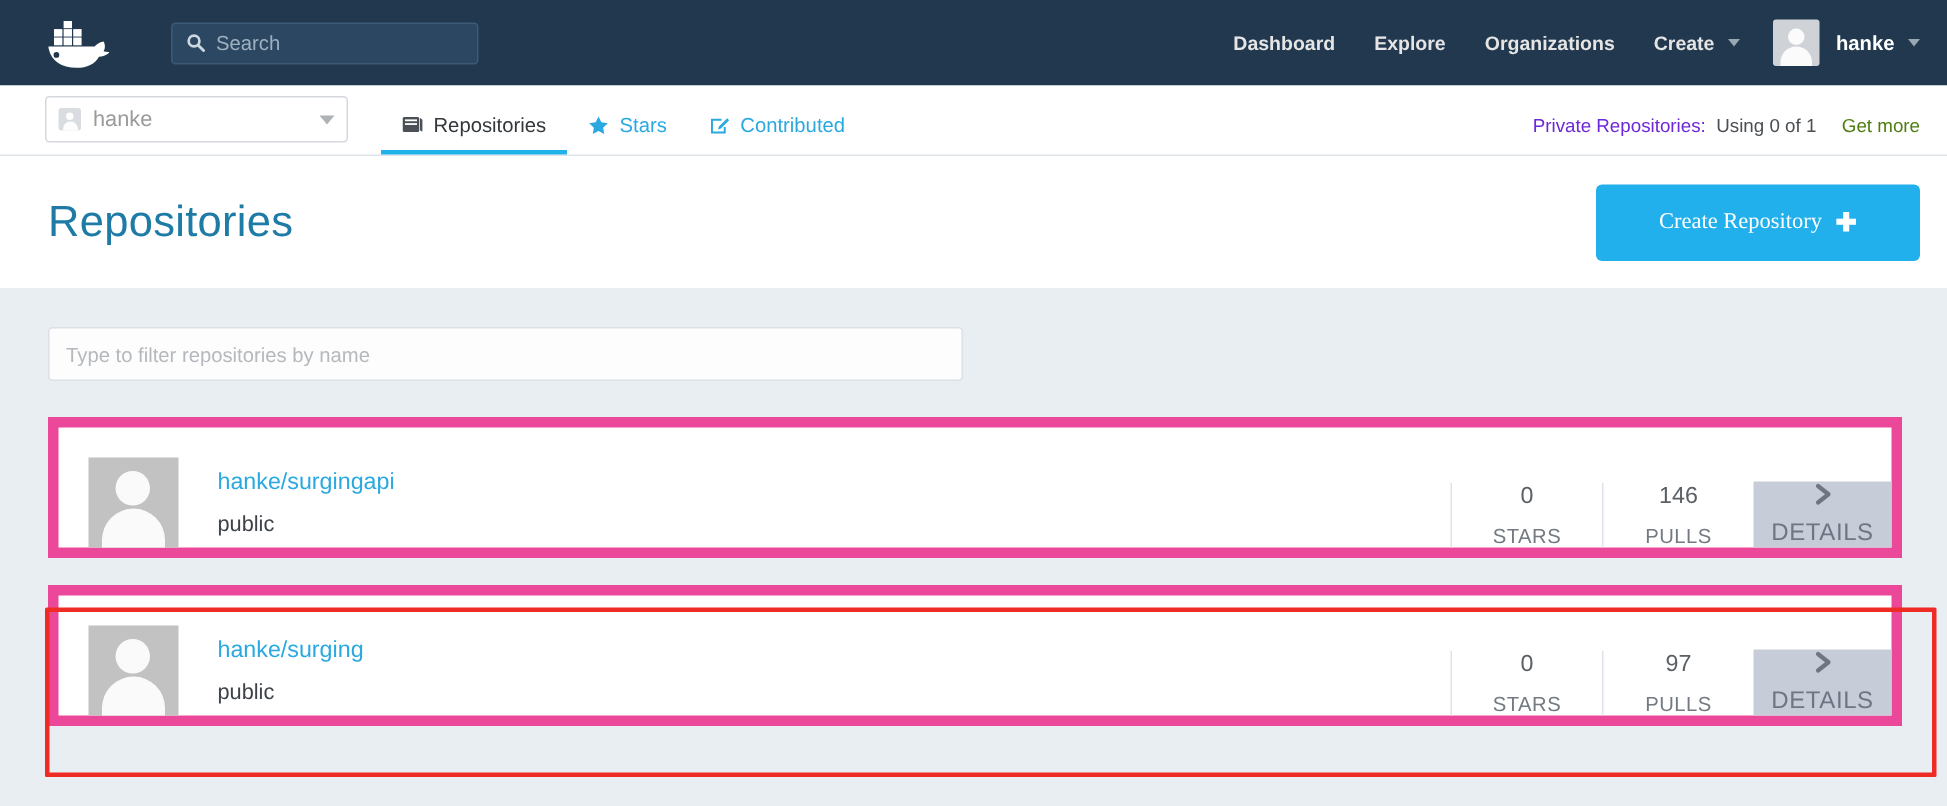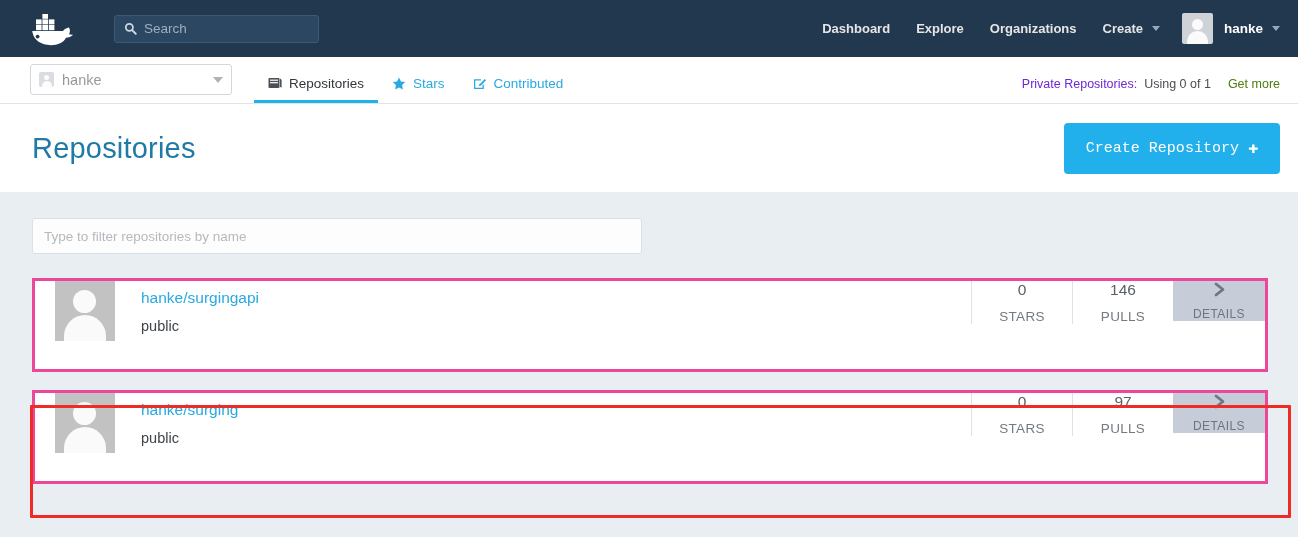--- a/index.html
+++ b/index.html
@@ -230,7 +230,7 @@
     width: 216px;
     height: 51px;
     cursor: pointer;
-    font-family: Liberation Mono, monospace;
+    font-family: Liberation Serif, serif;
     display: flex;
     align-items: center;
     justify-content: center;

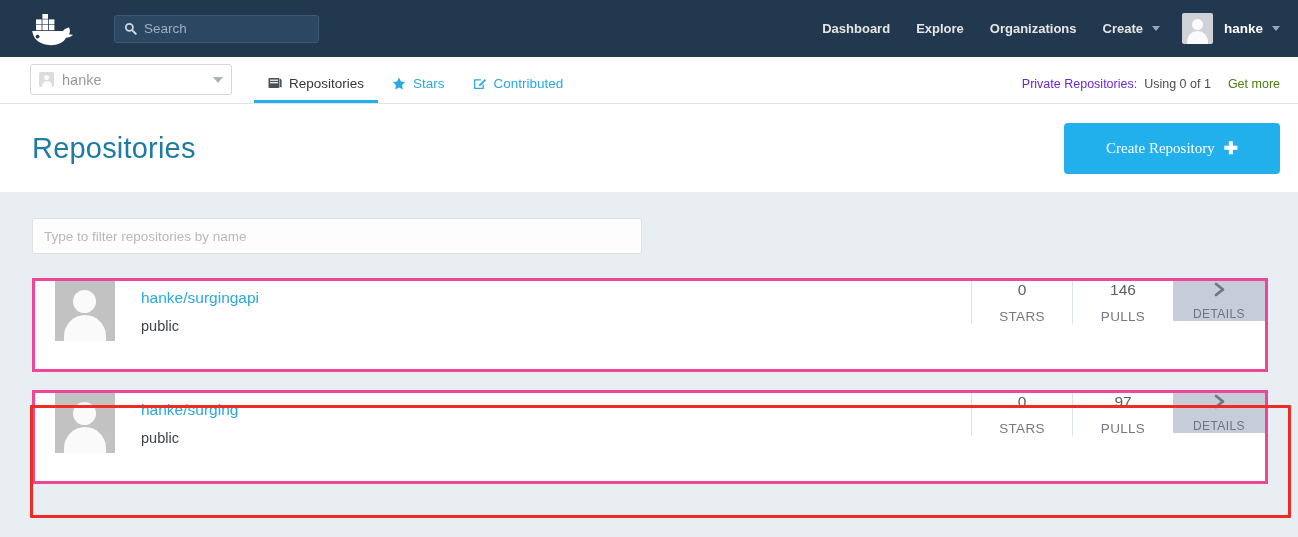--- a/index.html
+++ b/index.html
@@ -264,10 +264,10 @@
   .repo-row {
     display: flex;
     background: #ffffff;
-    border: 3px solid #ec4899;
+    border: 7px solid #ec4899;
     height: 94px;
     box-sizing: border-box;
-    align-items: flex-start;
+    align-items: flex-end;
     position: relative;
   }
   .repo-row + .repo-row { margin-top: 18px; }

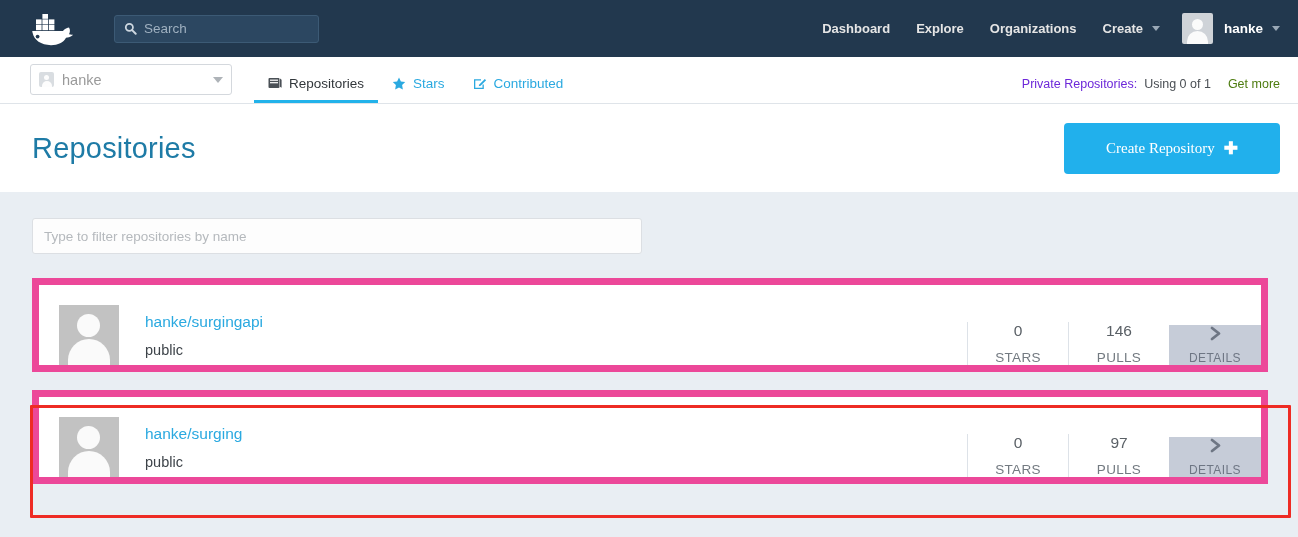--- a/index.html
+++ b/index.html
@@ -331,7 +331,7 @@
     display: block;
   }
   .details-lbl {
-    font-size: 12px;
+    font-size: 16px;
     color: #6e7684;
     margin-top: 9px;
     letter-spacing: 0.4px;

